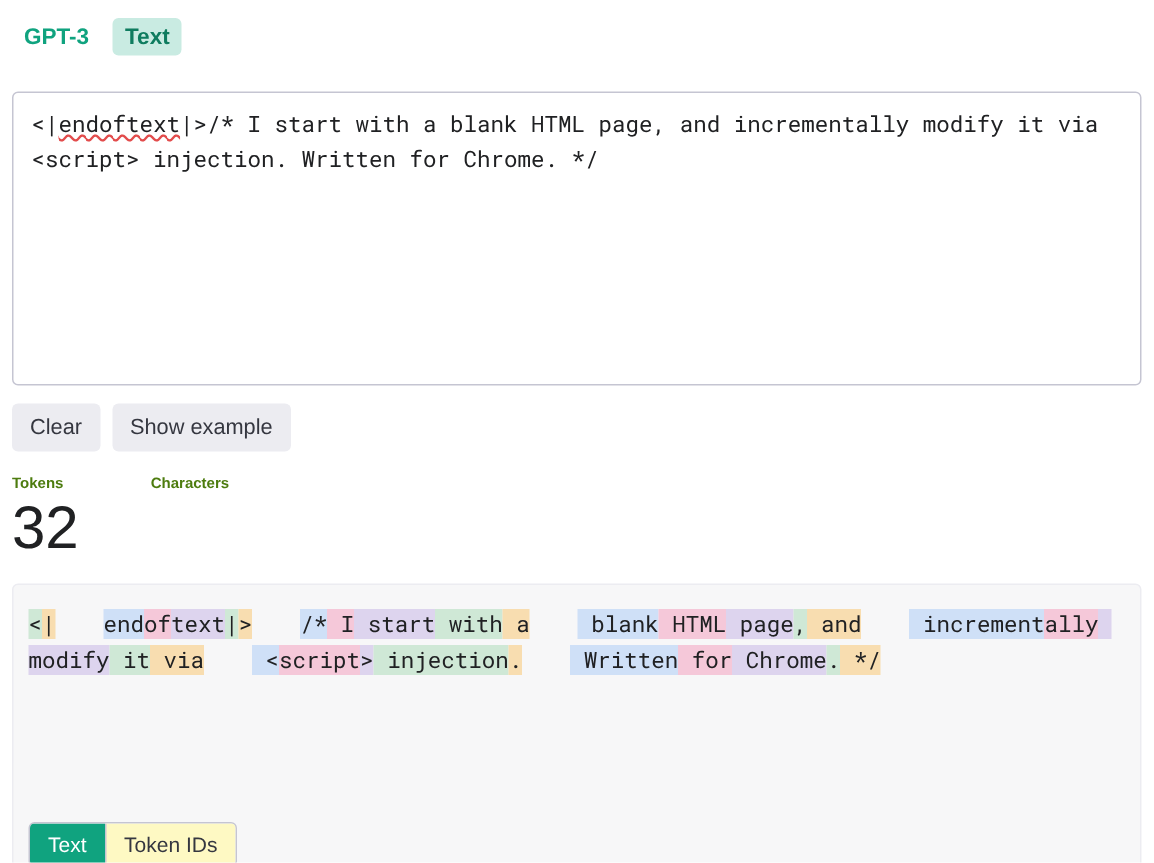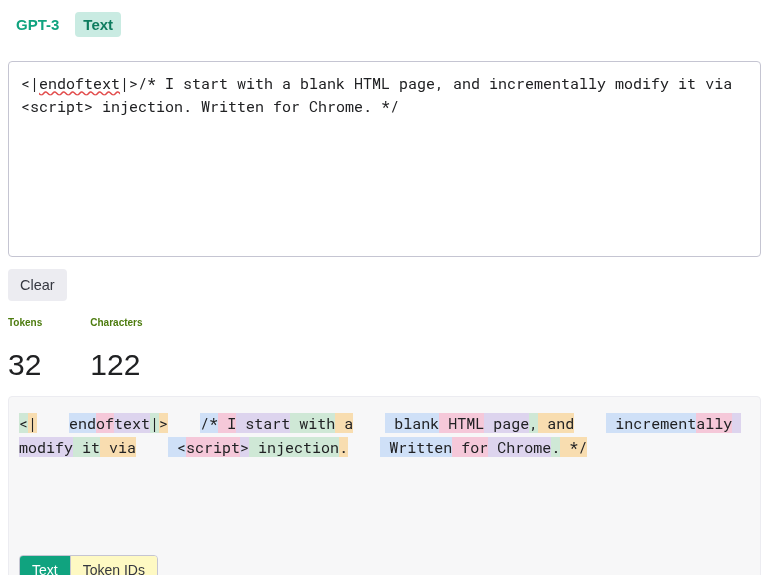--- a/index.html
+++ b/index.html
@@ -110,6 +110,7 @@
 
 <div class="btn-row">
   <button class="btn">Clear</button>
+  <button class="btn">Show example</button>
 </div>
 
 <div class="stats">

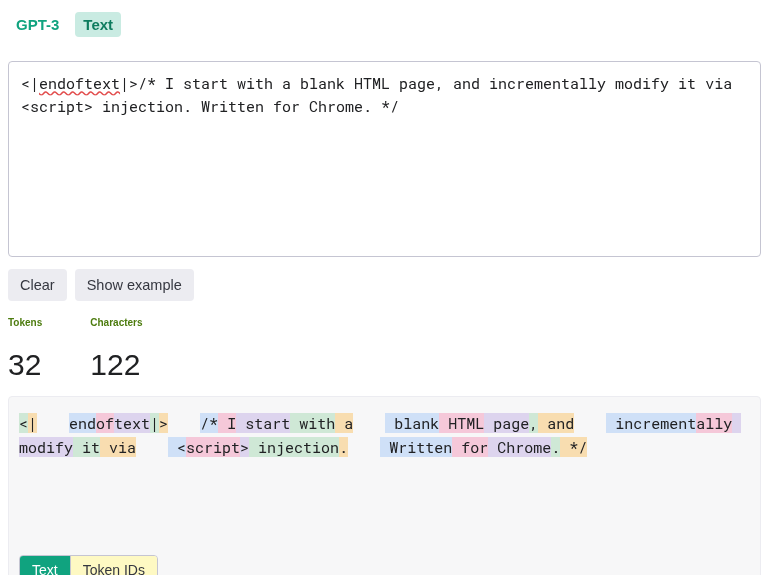--- a/index.html
+++ b/index.html
@@ -53,7 +53,7 @@
   }
   .stats { display: flex; gap: 48px; margin-top: 16px; }
   .stat-label { font-size: 10px; font-weight: 700; color: #4d7c0f; }
-  .stat-value { font-size: 30px; font-weight: 400; color: #202123; margin-top: 20px; }
+  .stat-value { font-size: 40px; font-weight: 400; color: #202123; margin-top: 2px; }
   .output-box {
     margin-top: 14px;
     background: #f7f7f8;

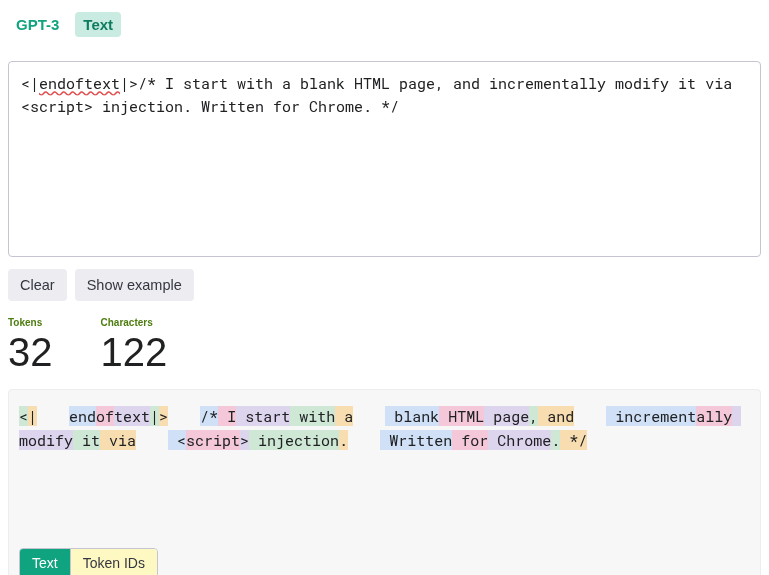--- a/index.html
+++ b/index.html
@@ -120,7 +120,6 @@
   </div>
   <div>
     <div class="stat-label">Characters</div>
-    <div class="stat-value">122</div>
   </div>
 </div>
 

